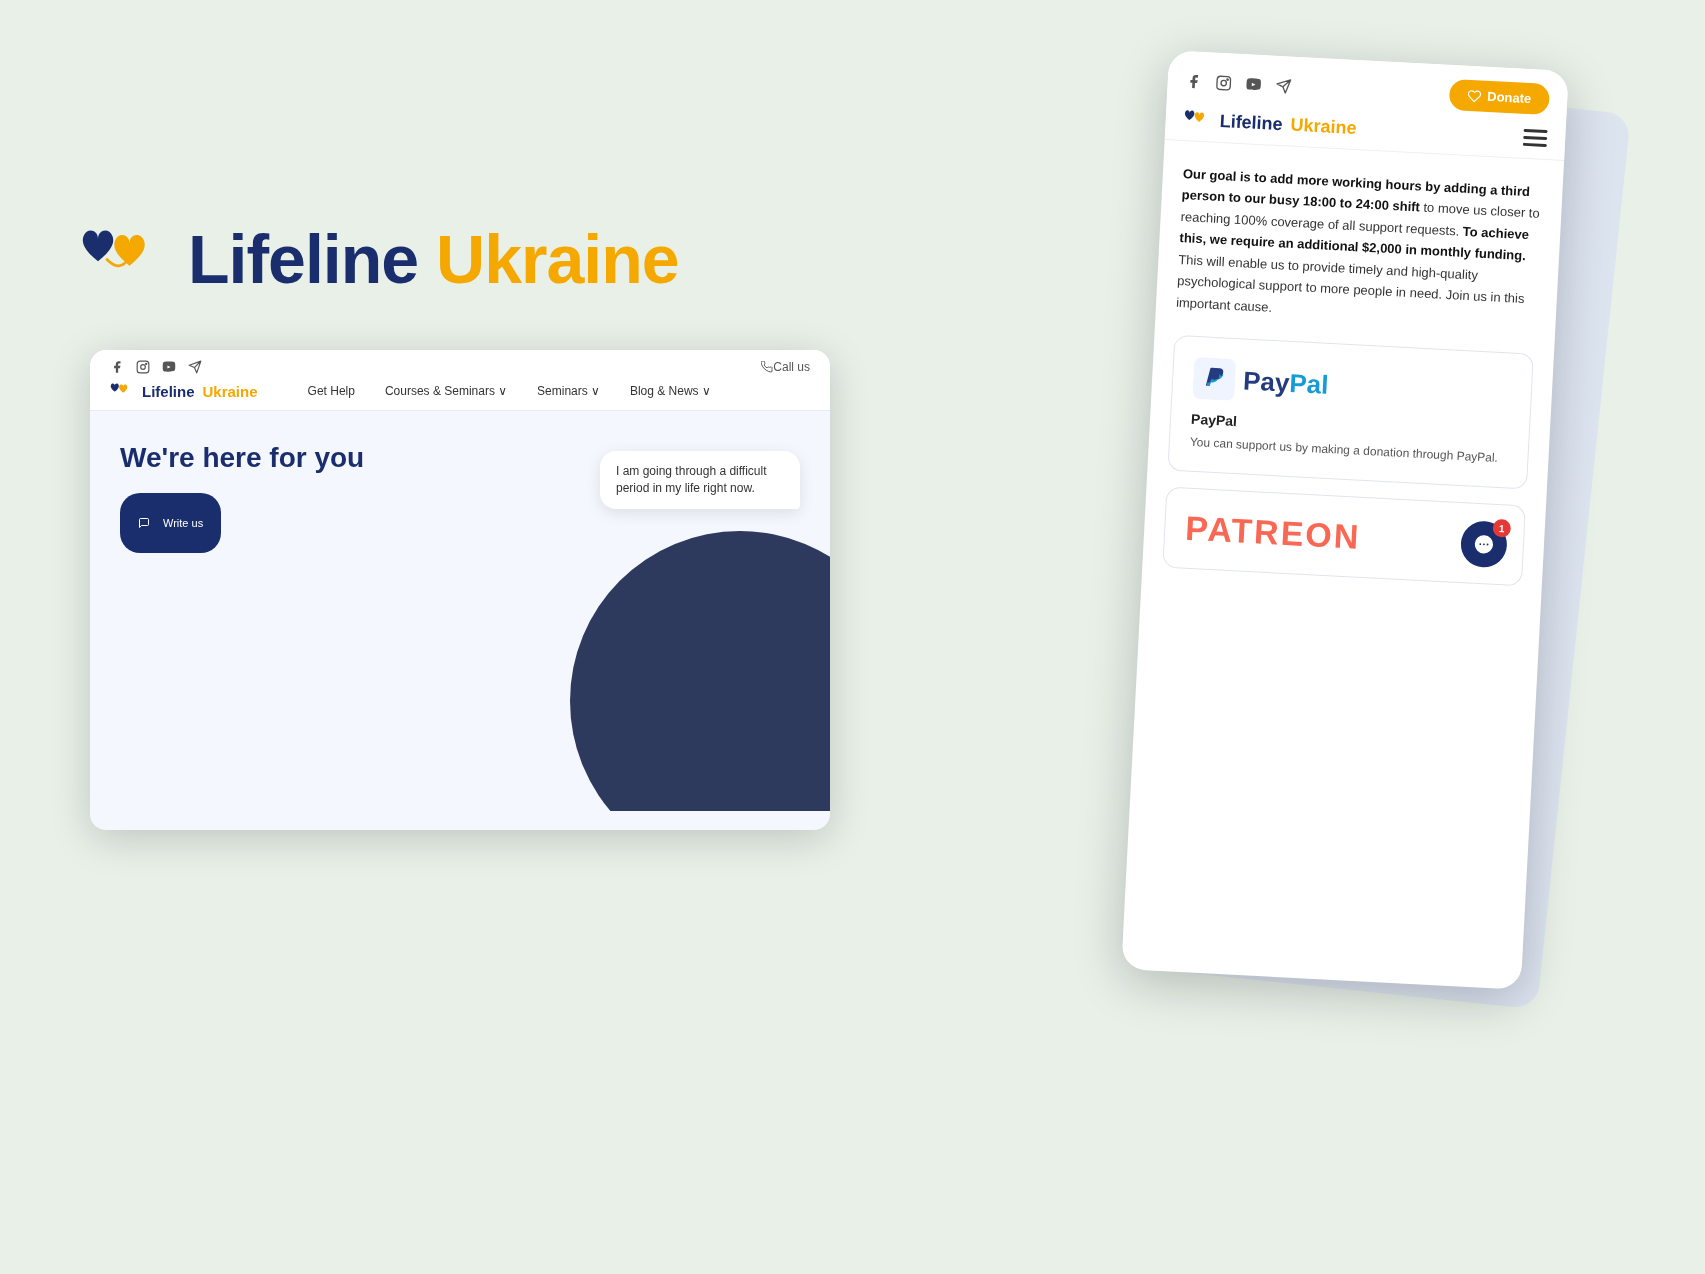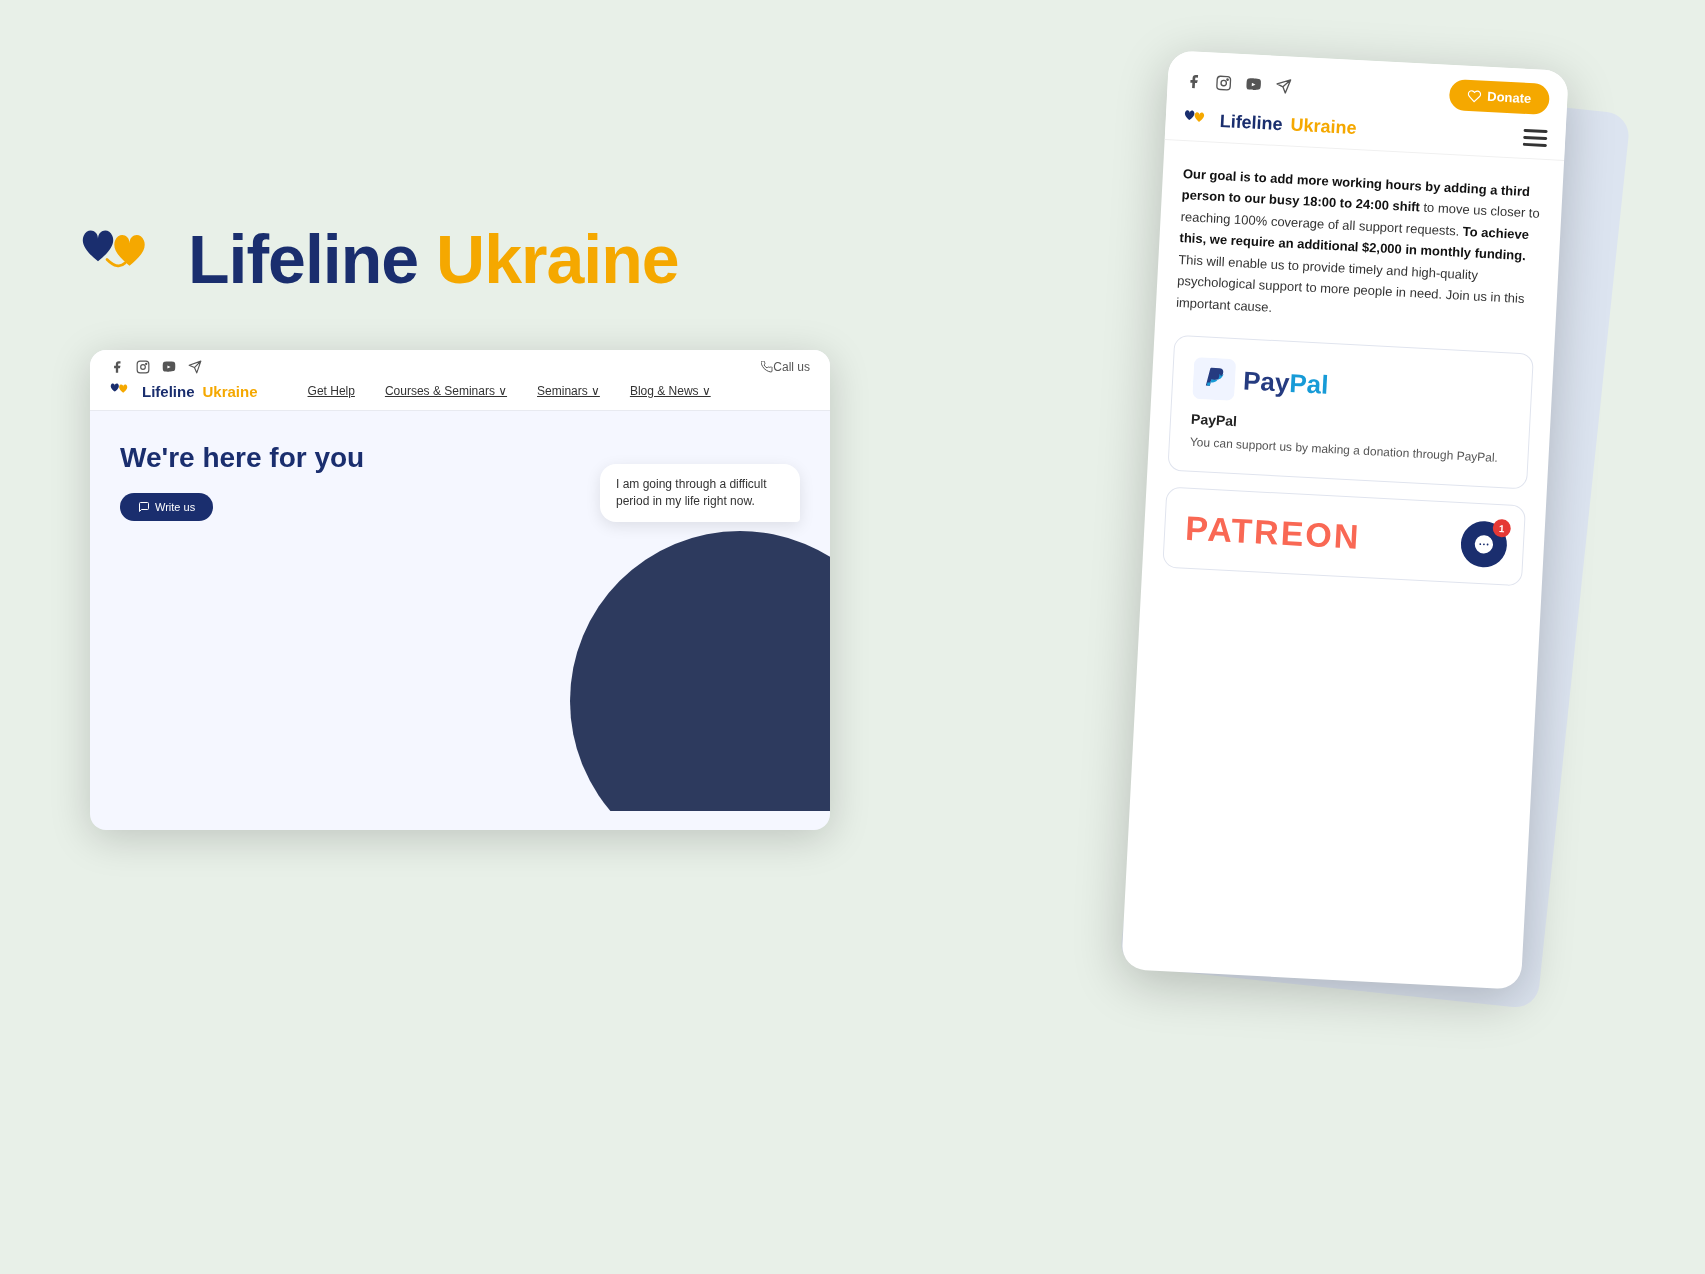--- a/index.html
+++ b/index.html
@@ -110,7 +110,6 @@
       font-size: 12px;
       color: #333;
       cursor: pointer;
-      text-decoration: underline;
     }
 
     

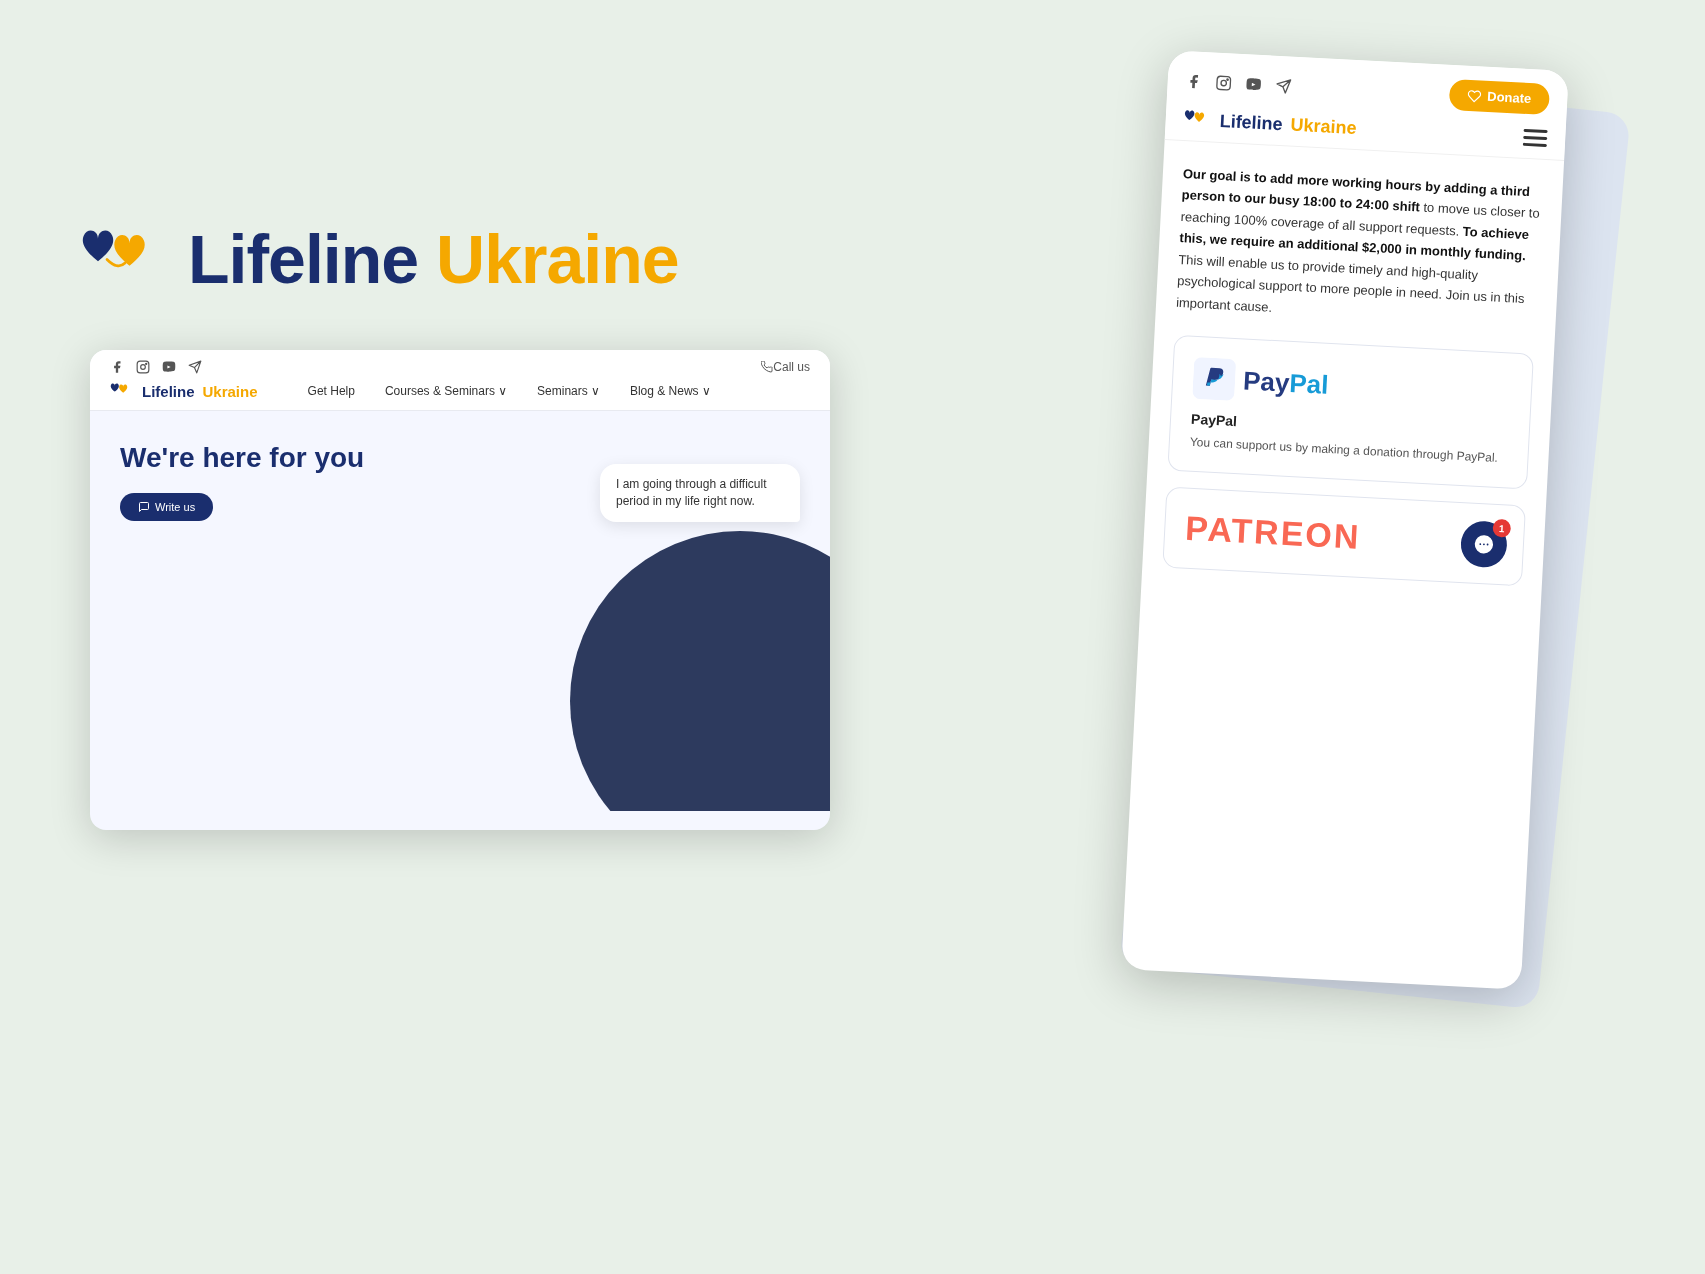--- a/index.html
+++ b/index.html
@@ -158,7 +158,6 @@
       color: #333;
       max-width: 200px;
       line-height: 1.4;
-      margin-top: 13px;
     }
 
     

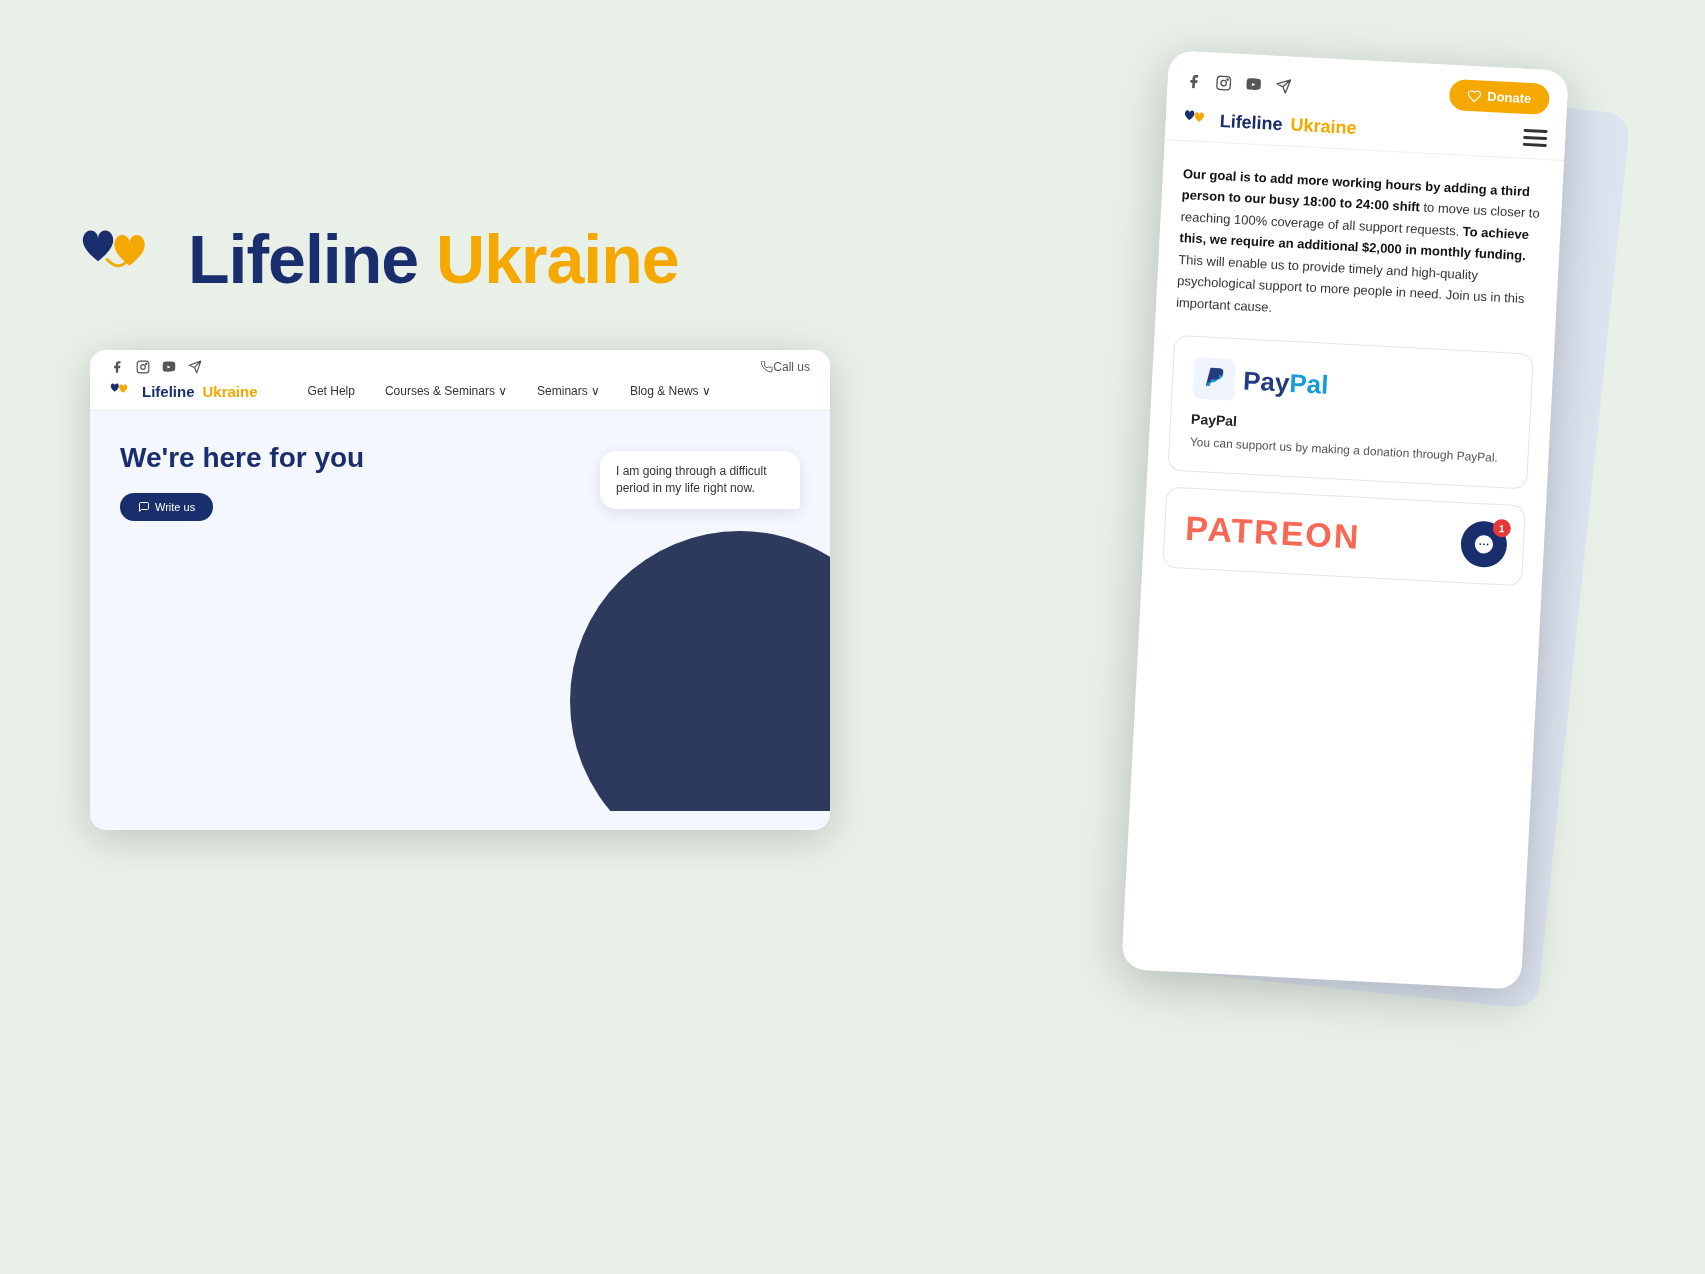--- a/index.html
+++ b/index.html
@@ -137,12 +137,12 @@
       color: white;
       border: none;
       border-radius: 20px;
-      padding: 8px 18px;
+      padding: 24px 18px;
       font-size: 11px;
       cursor: pointer;
       display: flex;
       align-items: center;
-      gap: 5px;
+      gap: 13px;
     }
 
     

